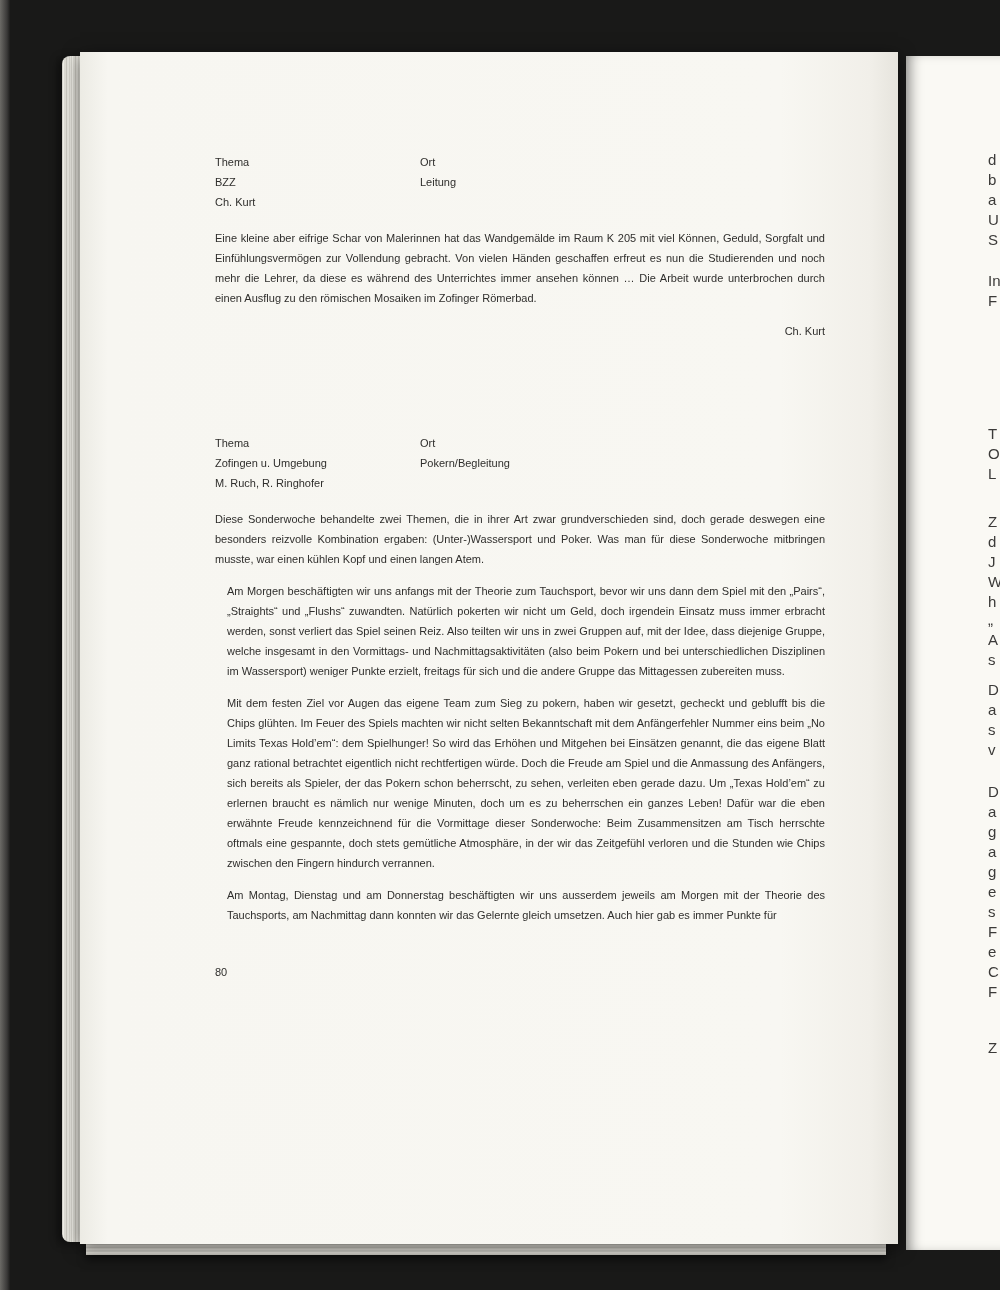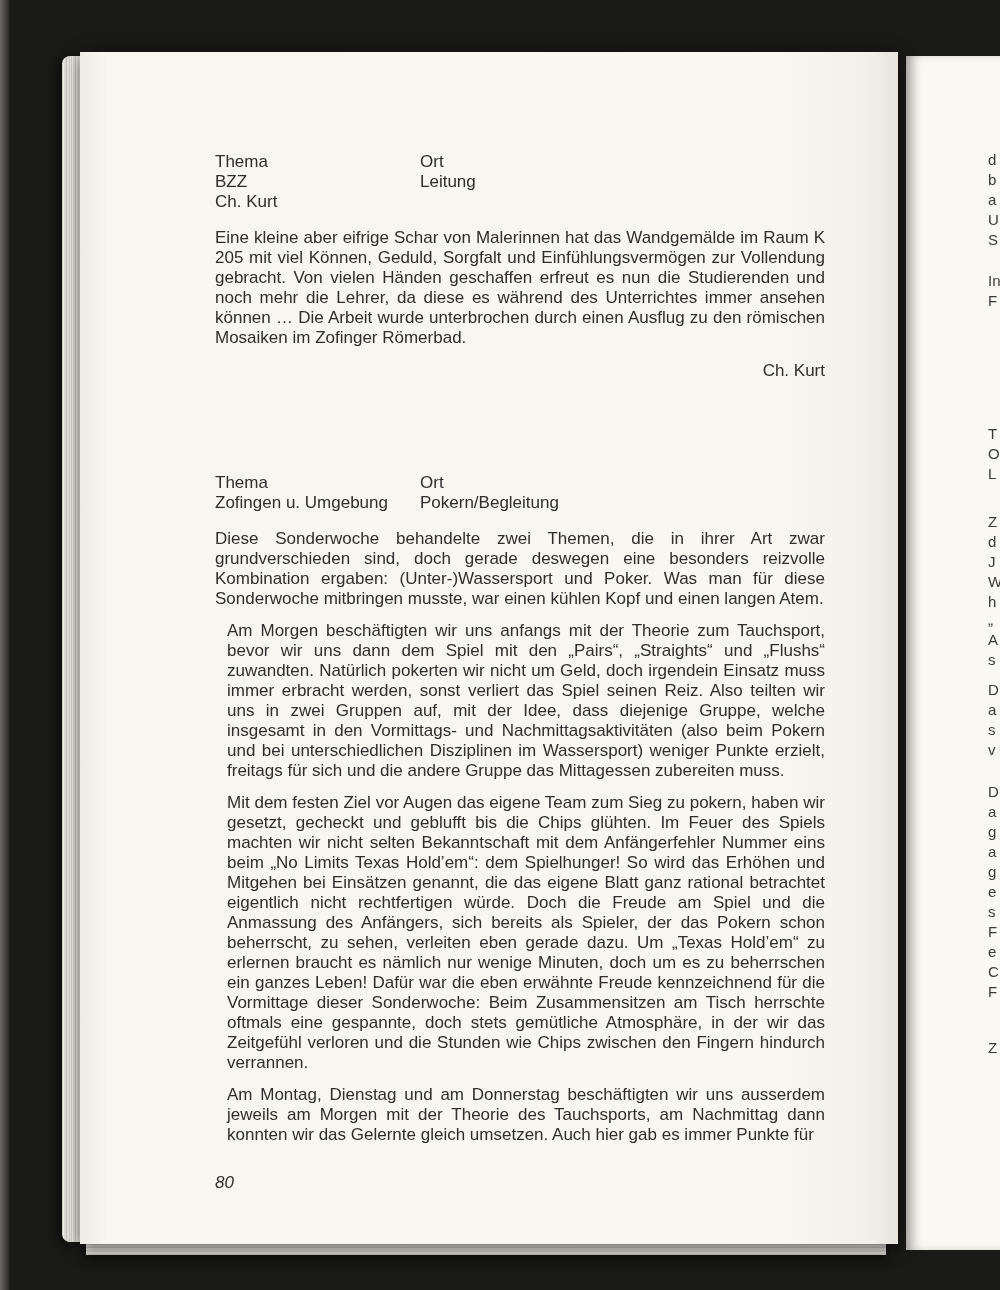--- a/index.html
+++ b/index.html
@@ -36,7 +36,7 @@
     box-sizing:border-box;
     padding:100px 73px 0 135px;
     color:#2f2e2c;
-    font-size:17px;line-height:20px;
+    font-size:11px;line-height:20px;
   }
   .right-sliver{
     position:absolute;left:906px;top:56px;width:94px;height:1194px;

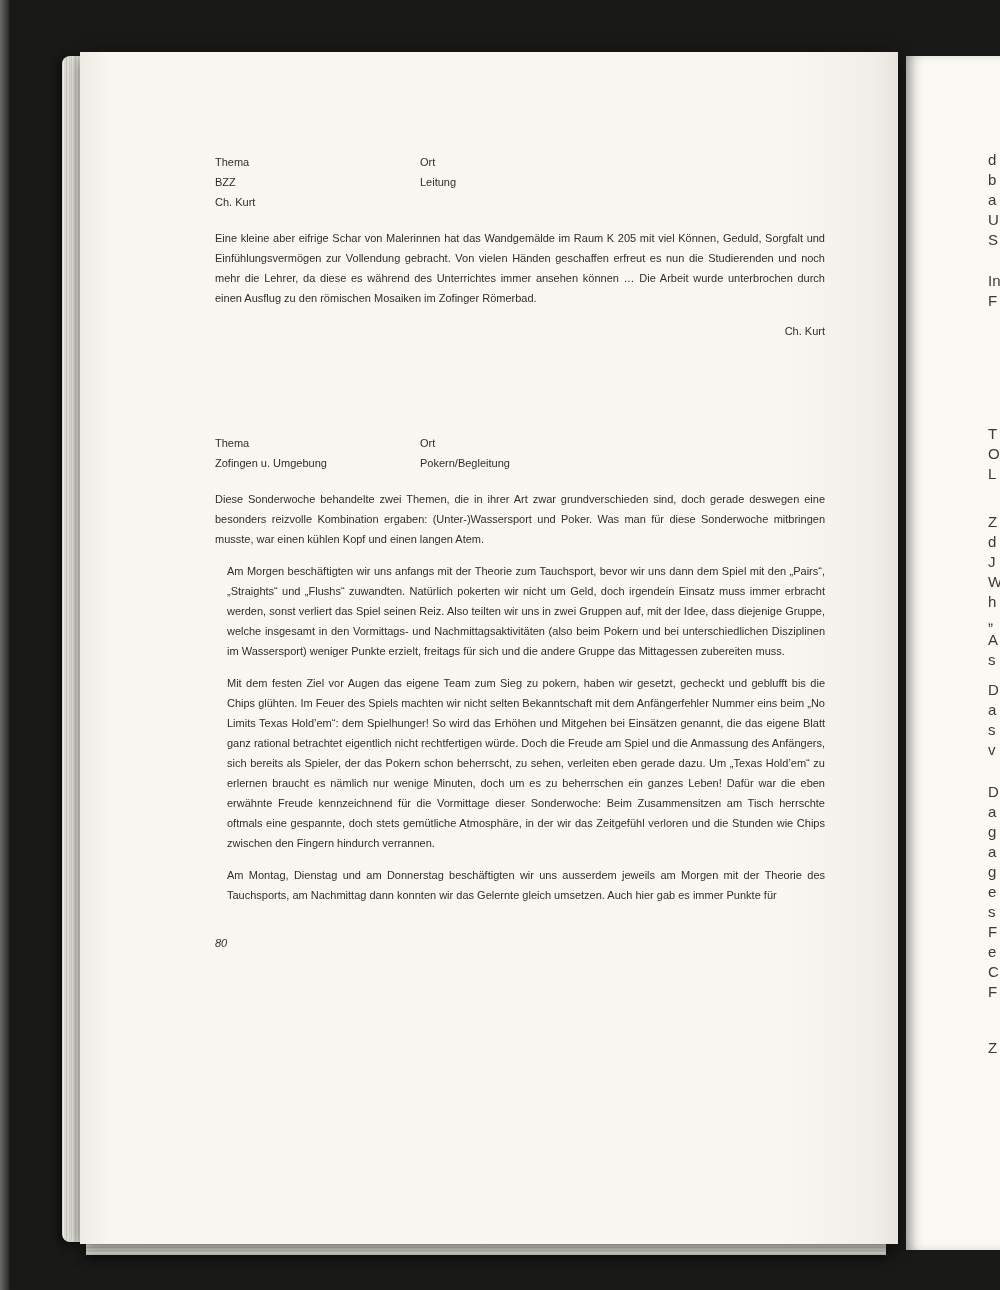--- a/index.html
+++ b/index.html
@@ -98,6 +98,7 @@
         <div class="meta-label">Ort</div>
         <div class="meta-value">Zofingen u. Umgebung</div>
         <div class="meta-label">Pokern/Begleitung</div>
+        <div class="meta-value">M. Ruch, R. Ringhofer</div>
       </div>
       <p>Diese Sonderwoche behandelte zwei Themen, die in ihrer Art zwar grundverschieden sind, doch gerade deswegen eine besonders reizvolle Kombination ergaben: (Unter-)Wassersport und Poker. Was man für diese Sonderwoche mitbringen musste, war einen kühlen Kopf und einen langen Atem.</p>
       <p>Am Morgen beschäftigten wir uns anfangs mit der Theorie zum Tauchsport, bevor wir uns dann dem Spiel mit den „Pairs“, „Straights“ und „Flushs“ zuwandten. Natürlich pokerten wir nicht um Geld, doch irgendein Einsatz muss immer erbracht werden, sonst verliert das Spiel seinen Reiz. Also teilten wir uns in zwei Gruppen auf, mit der Idee, dass diejenige Gruppe, welche insgesamt in den Vormittags- und Nachmittagsaktivitäten (also beim Pokern und bei unterschiedlichen Disziplinen im Wassersport) weniger Punkte erzielt, freitags für sich und die andere Gruppe das Mittagessen zubereiten muss.</p>

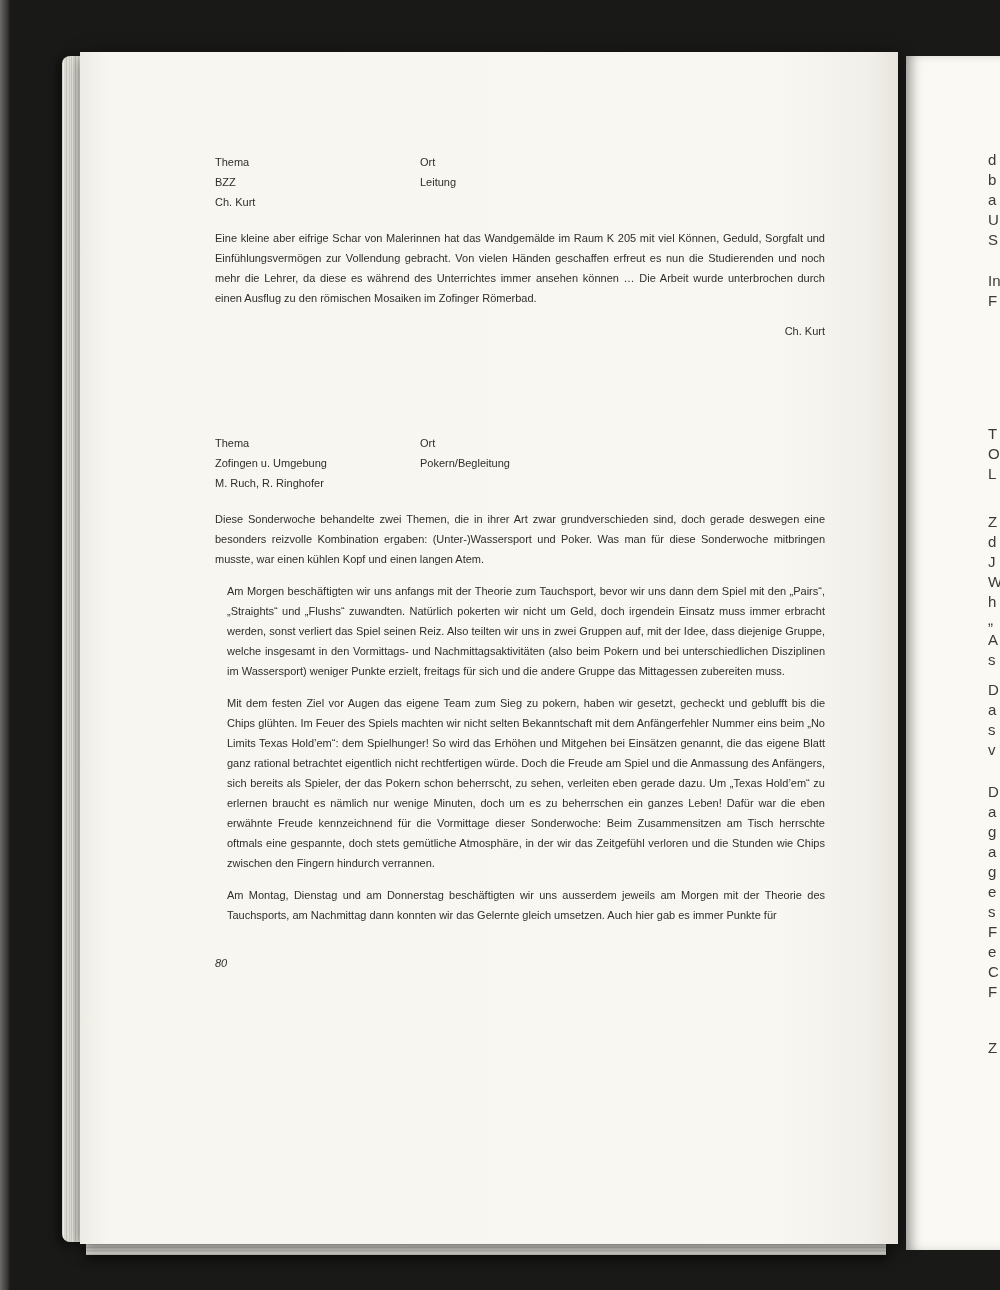--- a/index.html
+++ b/index.html
@@ -54,7 +54,7 @@
   .entry p + p{margin-top:12px;margin-left:12px;}
   .signature{text-align:right;margin-top:13px;}
   .entry-2{margin-top:92px;}
-  .page-number{margin-top:28px;font-style:italic;}
+  .page-number{margin-top:37px;}
   .frag{
     position:absolute;left:988px;
     font-size:15px;line-height:20px;color:#3b3a38;

